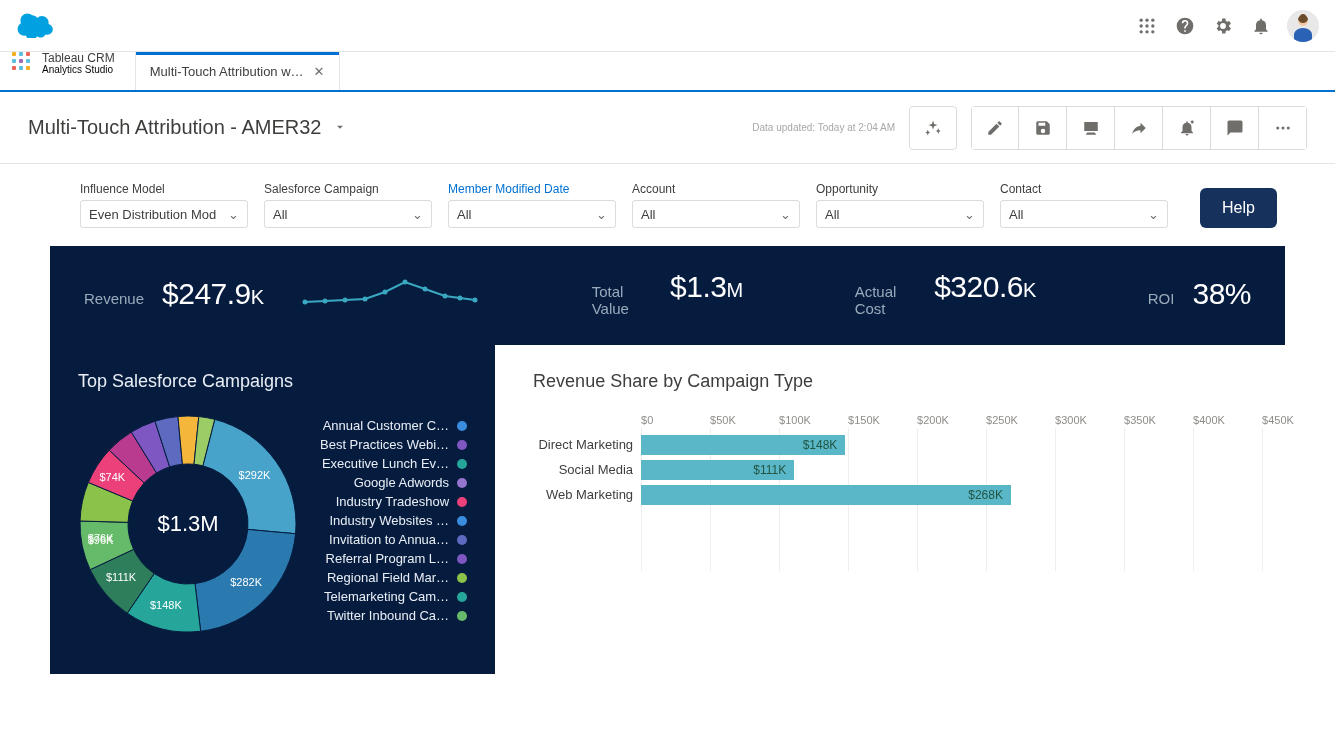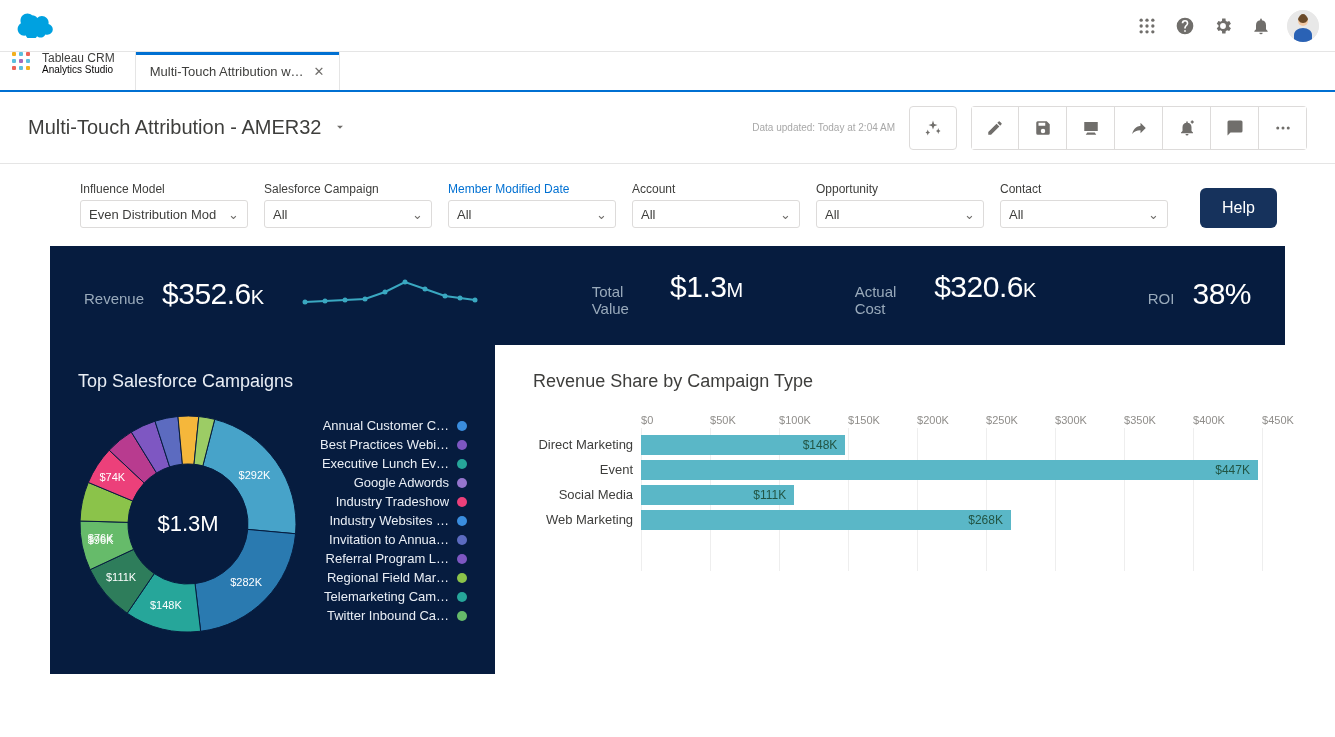--- a/index.html
+++ b/index.html
@@ -269,7 +269,7 @@
   <div class="kpis">
     <div class="kpi">
       <span class="label">Revenue</span>
-      <span class="value"><span>$352.6</span><span class="unit">K</span></span>
+      <span class="value"><span>$247.9</span><span class="unit">K</span></span>
     </div>
     <svg class="spark" viewBox="0 0 180 40">
       <polyline points="5,28 25,27 45,26 65,25 85,18 105,8 125,15 145,22 160,24 175,26" fill="none" stroke="#3aa8c1" stroke-width="2"></polyline>

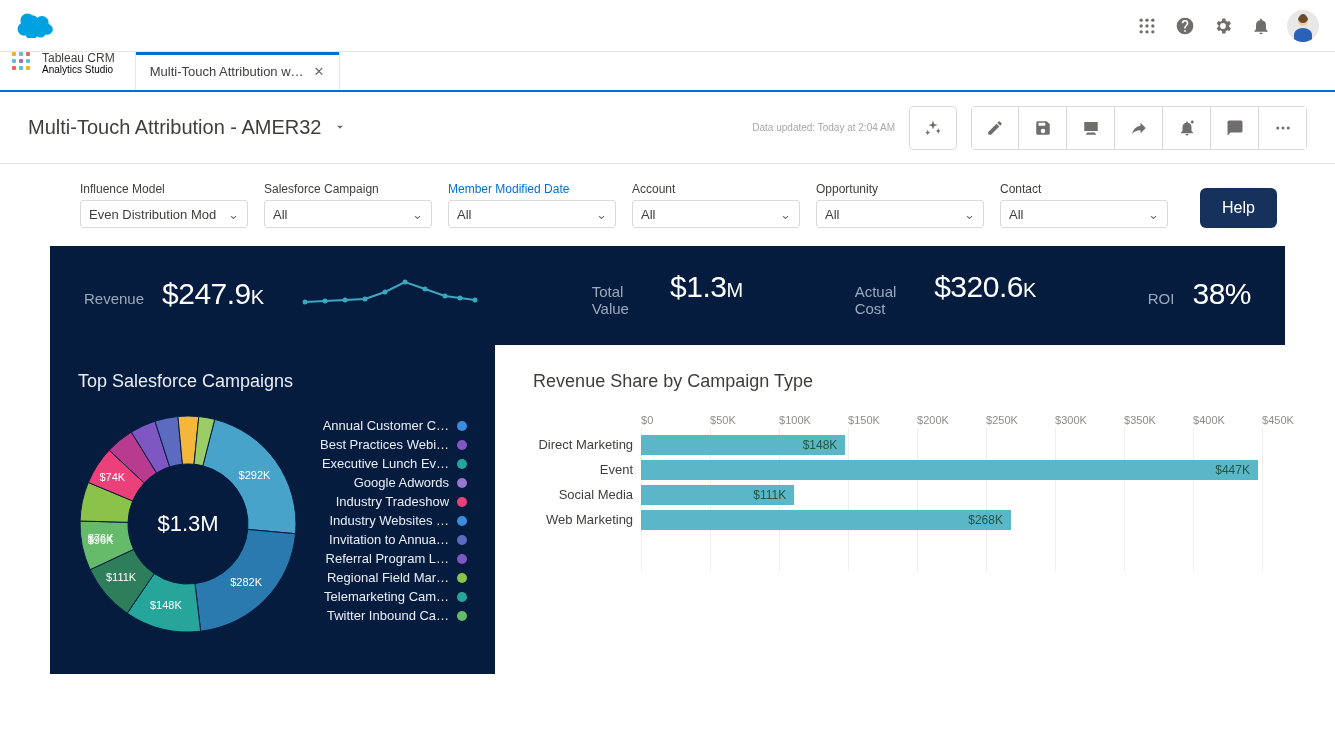--- a/index.html
+++ b/index.html
@@ -417,10 +417,6 @@
                 <div class="rbar" style="width: 204.24px;">$148K</div>
               </div>
               <div class="bar-row">
-                <div class="rlabel">Event</div>
-                <div class="rbar" style="width: 616.86px;">$447K</div>
-              </div>
-              <div class="bar-row">
                 <div class="rlabel">Social Media</div>
                 <div class="rbar" style="width: 153.18px;">$111K</div>
               </div>

